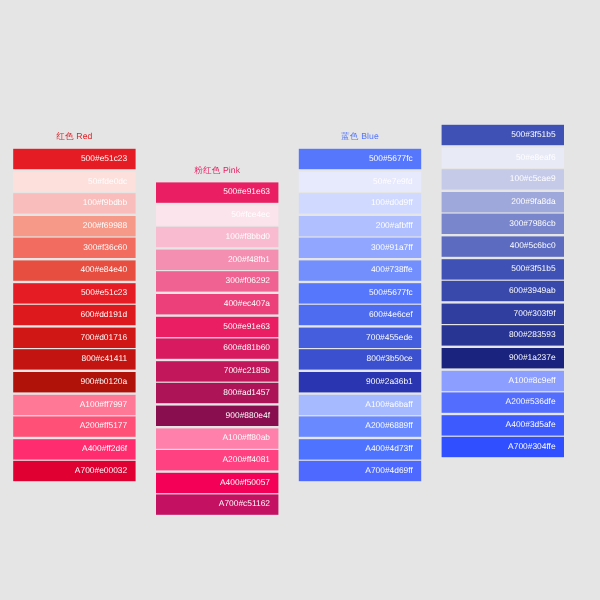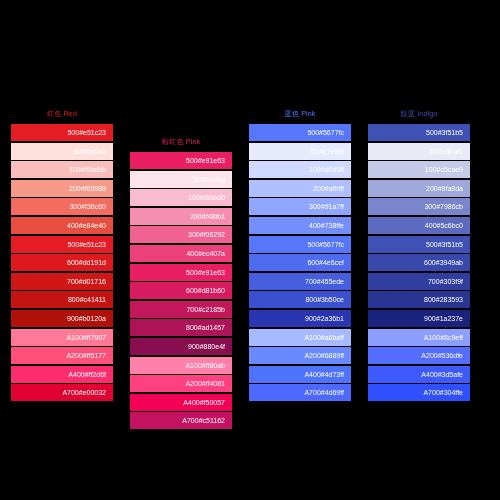--- a/index.html
+++ b/index.html
@@ -21,7 +21,7 @@
     top: 0;
     width: 500px;
     height: 500px;
-    background: #000000;
+    background: #e5e5e5;
   }
 
   .columns {

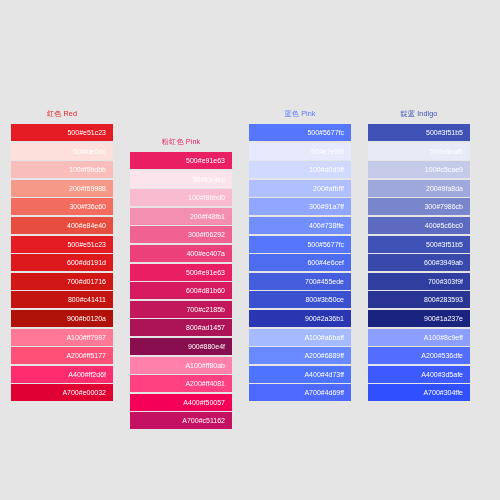--- a/index.html
+++ b/index.html
@@ -110,7 +110,7 @@
         <div class="swatch" style="background: rgb(197, 17, 98); color: rgb(255, 255, 255);">A700#c51162</div>
       </div>
       <div class="palette-column">
-        <div class="column-header" style="color: rgb(86, 119, 252);">蓝色 Pink</div>
+        <div class="column-header" style="color: rgb(86, 119, 252);">蓝色 Blue</div>
         <div class="swatch" style="background: rgb(86, 119, 252); color: rgb(255, 255, 255);">500#5677fc</div>
         <div class="swatch" style="background: rgb(231, 233, 253); color: rgb(255, 255, 255);">50#e7e9fd</div>
         <div class="swatch" style="background: rgb(208, 217, 255); color: rgb(255, 255, 255);">100#d0d9ff</div>

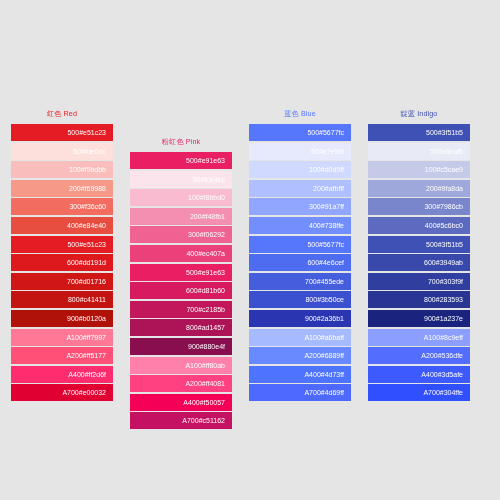--- a/index.html
+++ b/index.html
@@ -128,7 +128,6 @@
         <div class="swatch" style="background: rgb(77, 105, 255); color: rgb(255, 255, 255);">A700#4d69ff</div>
       </div>
       <div class="palette-column">
-        <div class="column-header" style="color: rgb(63, 81, 181);">靛蓝 Indigo</div>
         <div class="swatch" style="background: rgb(63, 81, 181); color: rgb(255, 255, 255);">500#3f51b5</div>
         <div class="swatch" style="background: rgb(232, 234, 246); color: rgb(255, 255, 255);">50#e8eaf6</div>
         <div class="swatch" style="background: rgb(197, 202, 233); color: rgb(255, 255, 255);">100#c5cae9</div>

